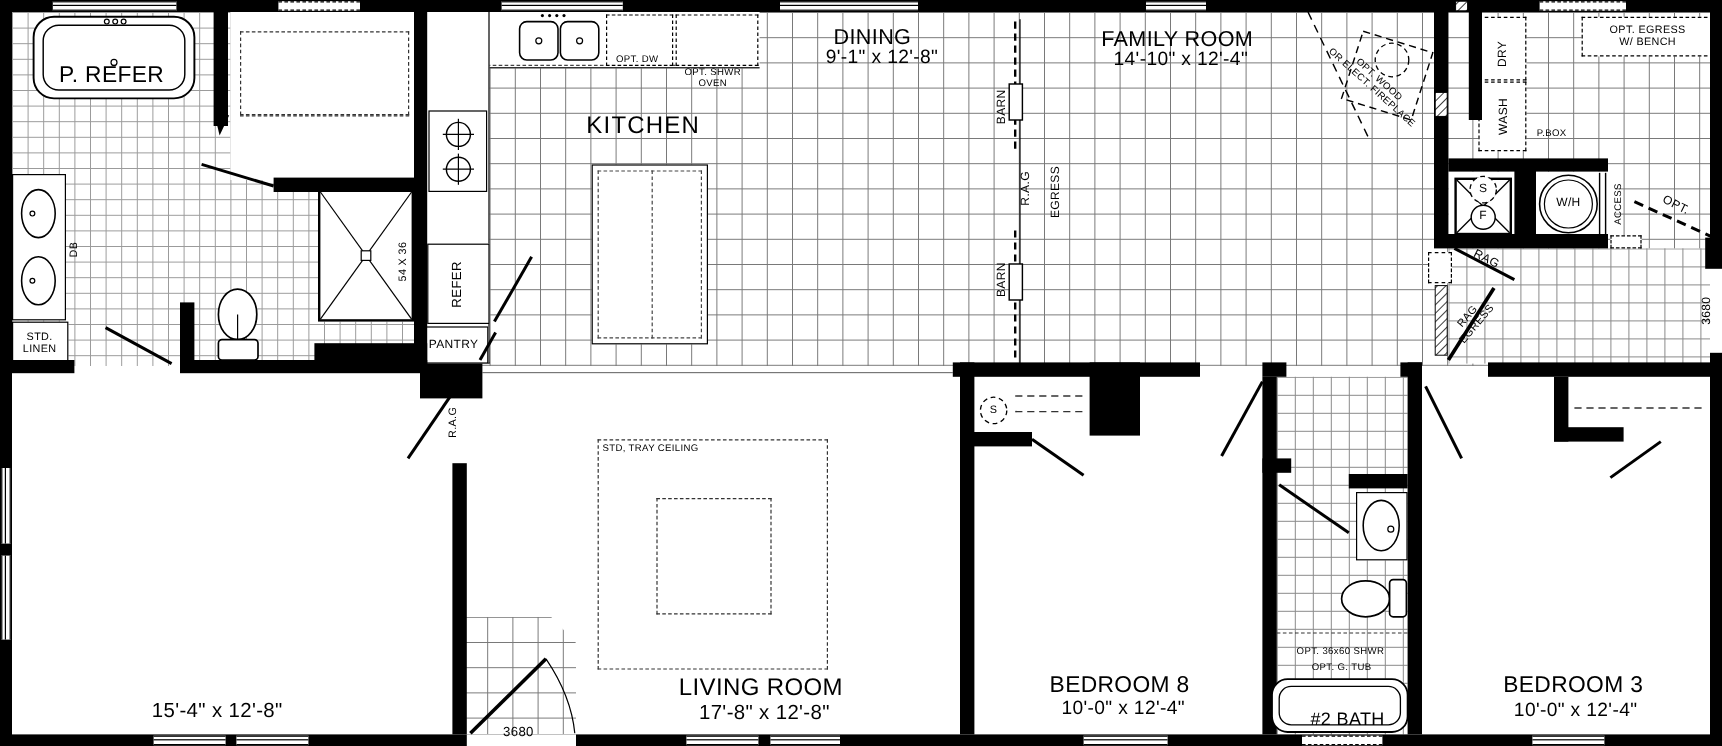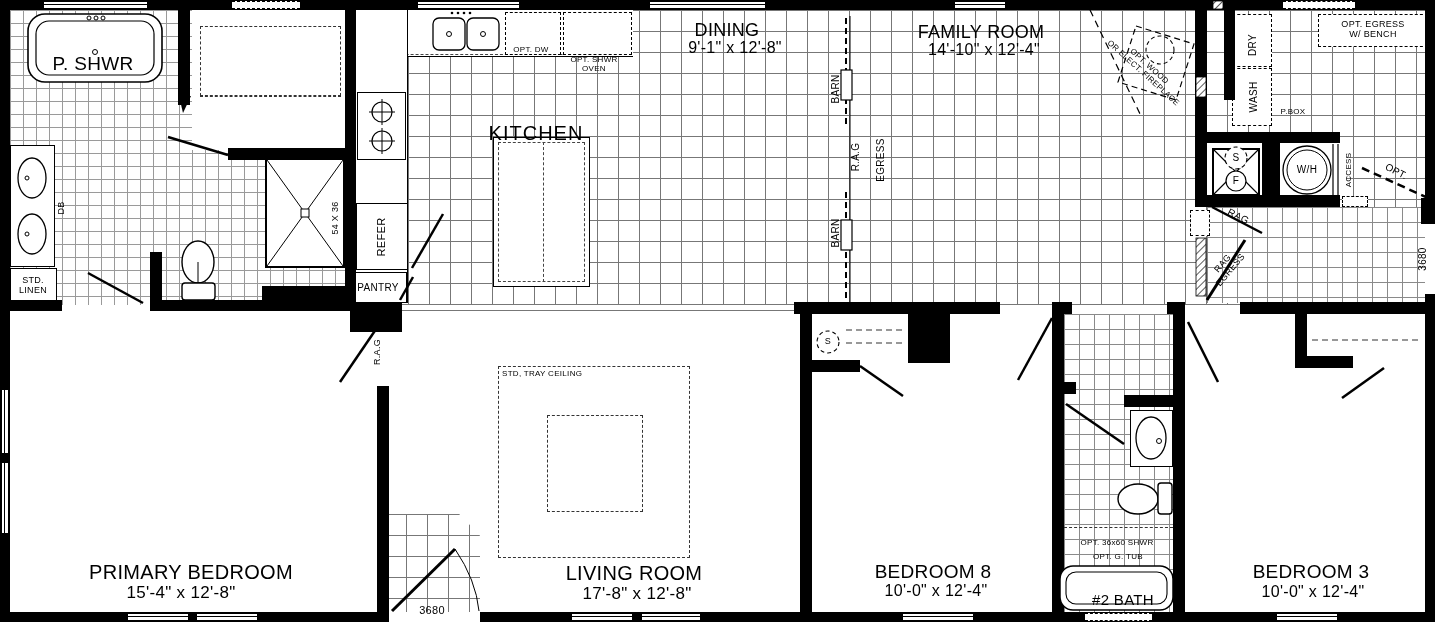--- a/index.html
+++ b/index.html
@@ -241,7 +241,7 @@
     <rect x="1066" y="572" width="101" height="32" rx="10" fill="none" stroke="#000" stroke-width="1.1"></rect>
   </svg>
 
-  <div class="lbl" style="left:93px;top:64px;font-size:19px;">P. SHWR</div>
+  <div class="lbl" style="left:93px;top:64px;font-size:19px;">P. REFER</div>
   <div class="lbl" style="left:536px;top:134px;font-size:20px;letter-spacing:1px;">KITCHEN</div>
   <div class="lbl" style="left:727px;top:31px;font-size:18px;">DINING</div>
   <div class="lbl" style="left:735px;top:48px;font-size:16px;">9'-1" x 12'-8"</div>

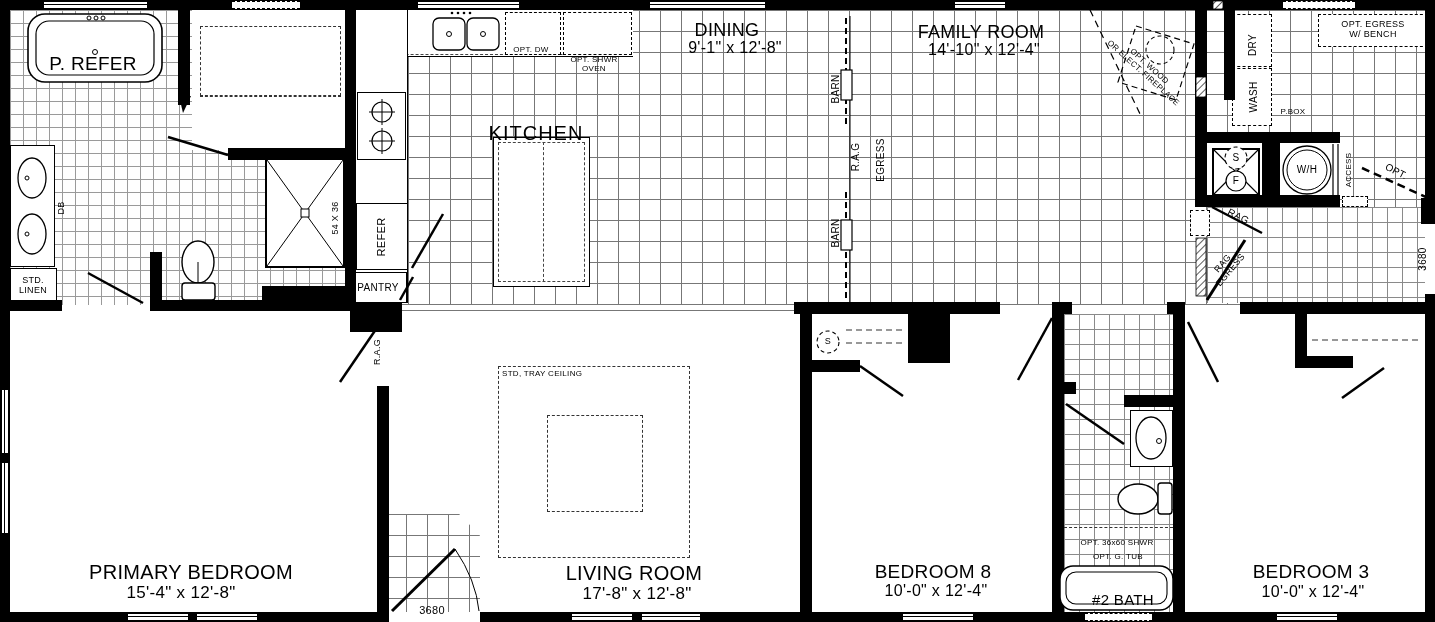--- a/index.html
+++ b/index.html
@@ -242,7 +242,7 @@
   </svg>
 
   <div class="lbl" style="left:93px;top:64px;font-size:19px;">P. REFER</div>
-  <div class="lbl" style="left:536px;top:134px;font-size:20px;letter-spacing:1px;">KITCHEN</div>
+  <div class="lbl" style="left:536px;top:106px;font-size:20px;letter-spacing:1px;">KITCHEN</div>
   <div class="lbl" style="left:727px;top:31px;font-size:18px;">DINING</div>
   <div class="lbl" style="left:735px;top:48px;font-size:16px;">9'-1" x 12'-8"</div>
   <div class="lbl" style="left:981px;top:33px;font-size:18px;">FAMILY ROOM</div>

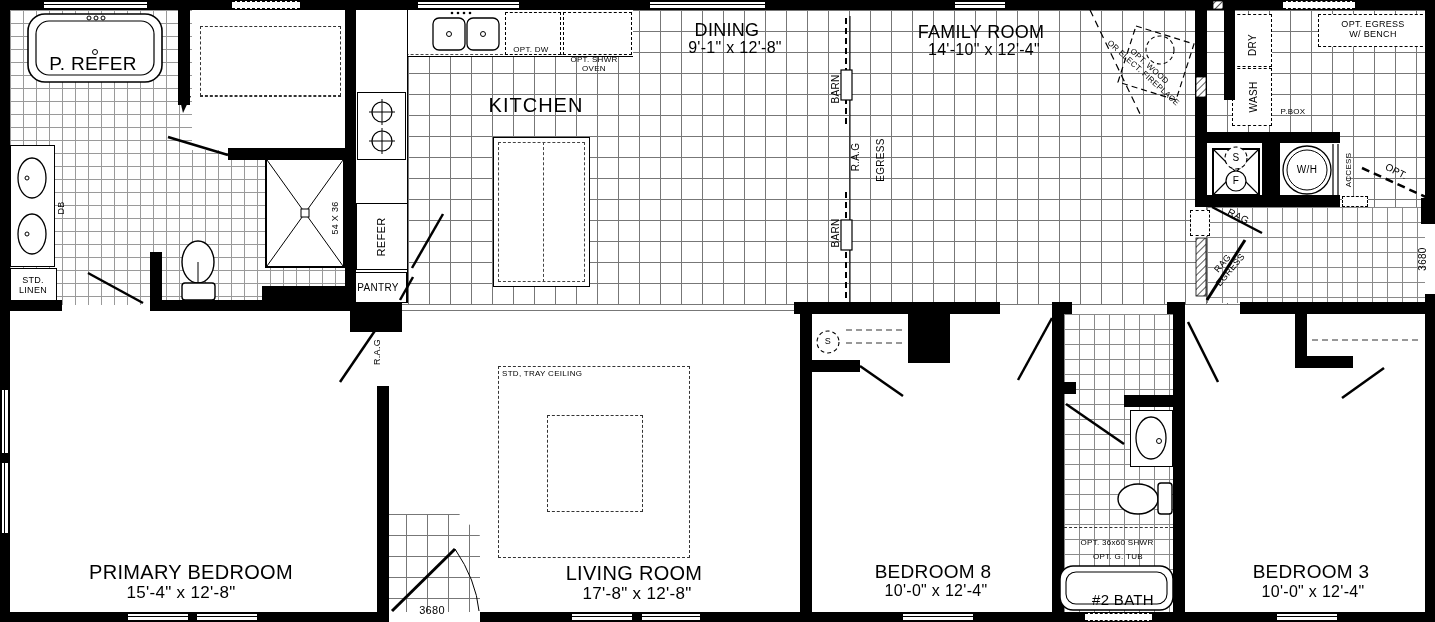--- a/index.html
+++ b/index.html
@@ -247,7 +247,6 @@
   <div class="lbl" style="left:735px;top:48px;font-size:16px;">9'-1" x 12'-8"</div>
   <div class="lbl" style="left:981px;top:33px;font-size:18px;">FAMILY ROOM</div>
   <div class="lbl" style="left:984px;top:50px;font-size:16px;">14'-10" x 12'-4"</div>
-  <div class="lbl" style="left:191px;top:573px;font-size:20px;">PRIMARY BEDROOM</div>
   <div class="lbl" style="left:181px;top:593px;font-size:17px;">15'-4" x 12'-8"</div>
   <div class="lbl" style="left:634px;top:574px;font-size:20px;">LIVING ROOM</div>
   <div class="lbl" style="left:637px;top:594px;font-size:17px;">17'-8" x 12'-8"</div>

